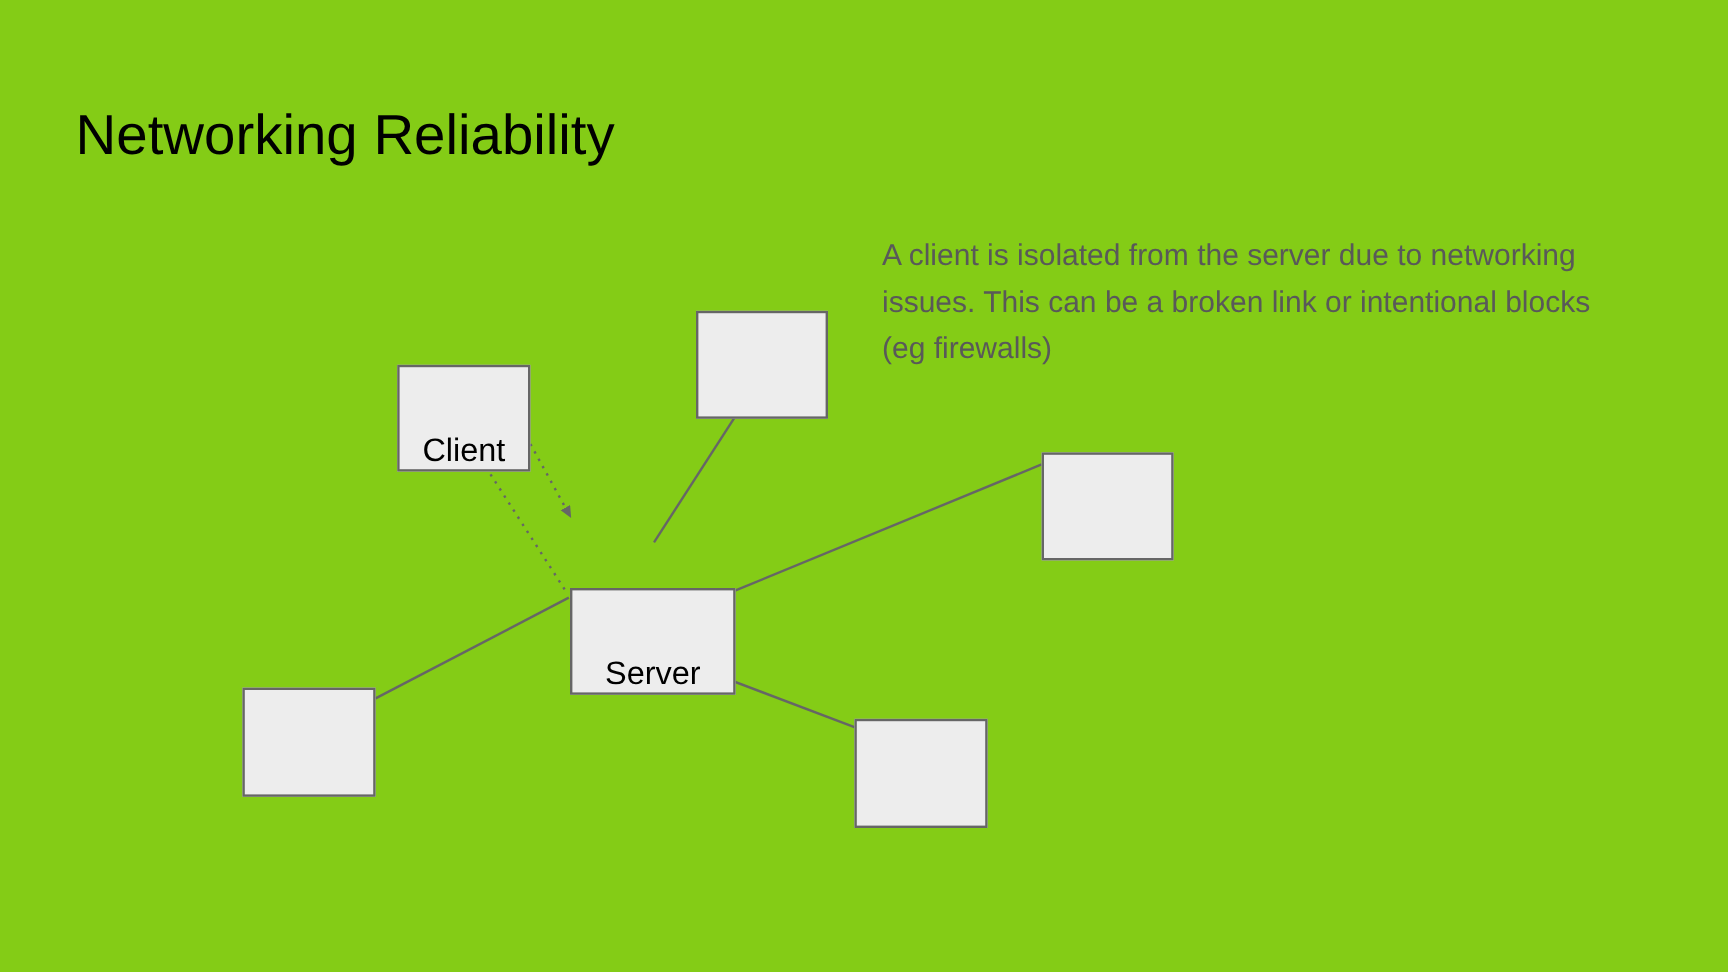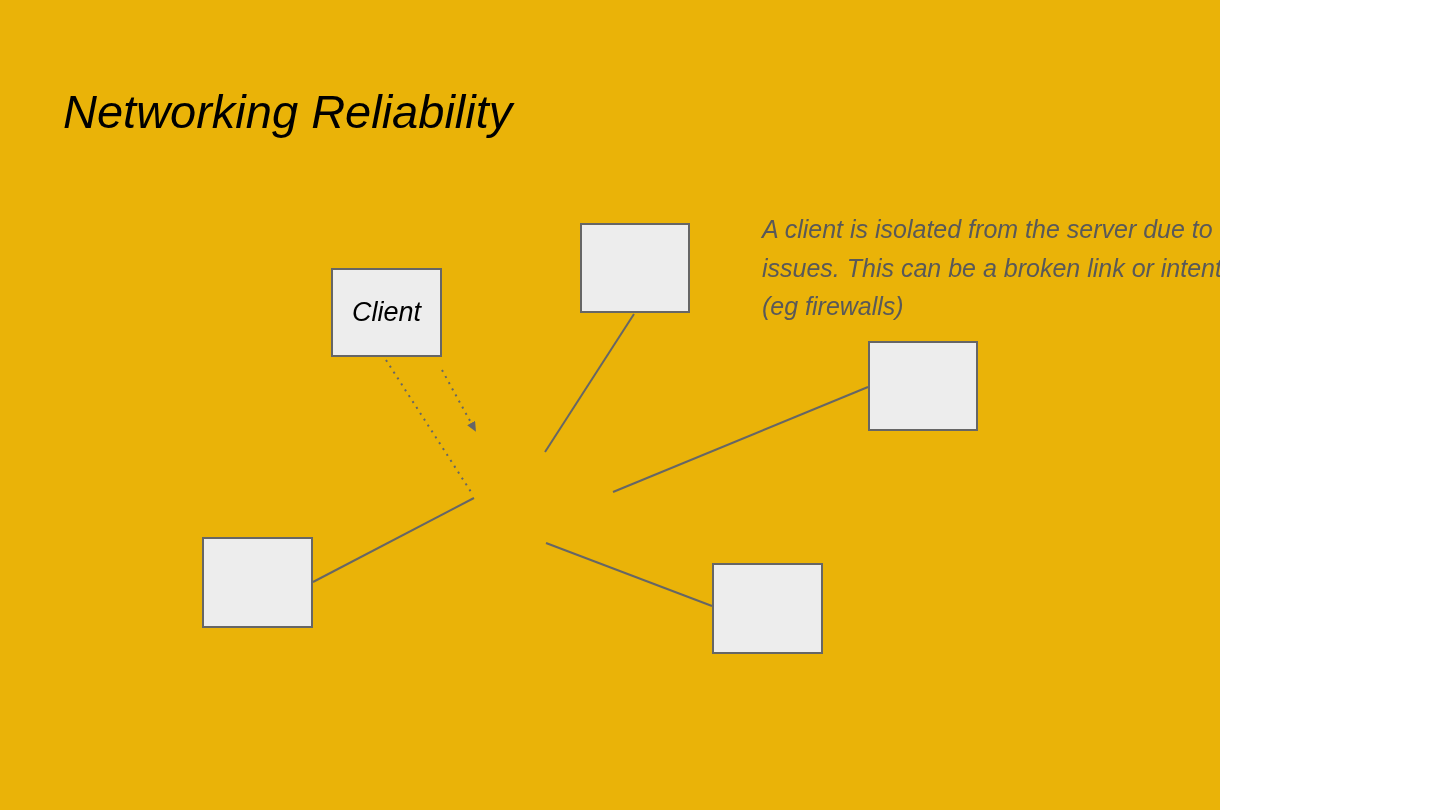--- a/index.html
+++ b/index.html
@@ -9,12 +9,11 @@
   }
   .slide {
     position: relative;
-    width: 1220px;
+    width: 1440px;
     height: 810px;
-    background: #eab308;
+    background: #84cc16;
     overflow: hidden;
     font-family: "Liberation Sans", sans-serif;
-    font-style: italic;
   }
   .slide-title {
     position: absolute;

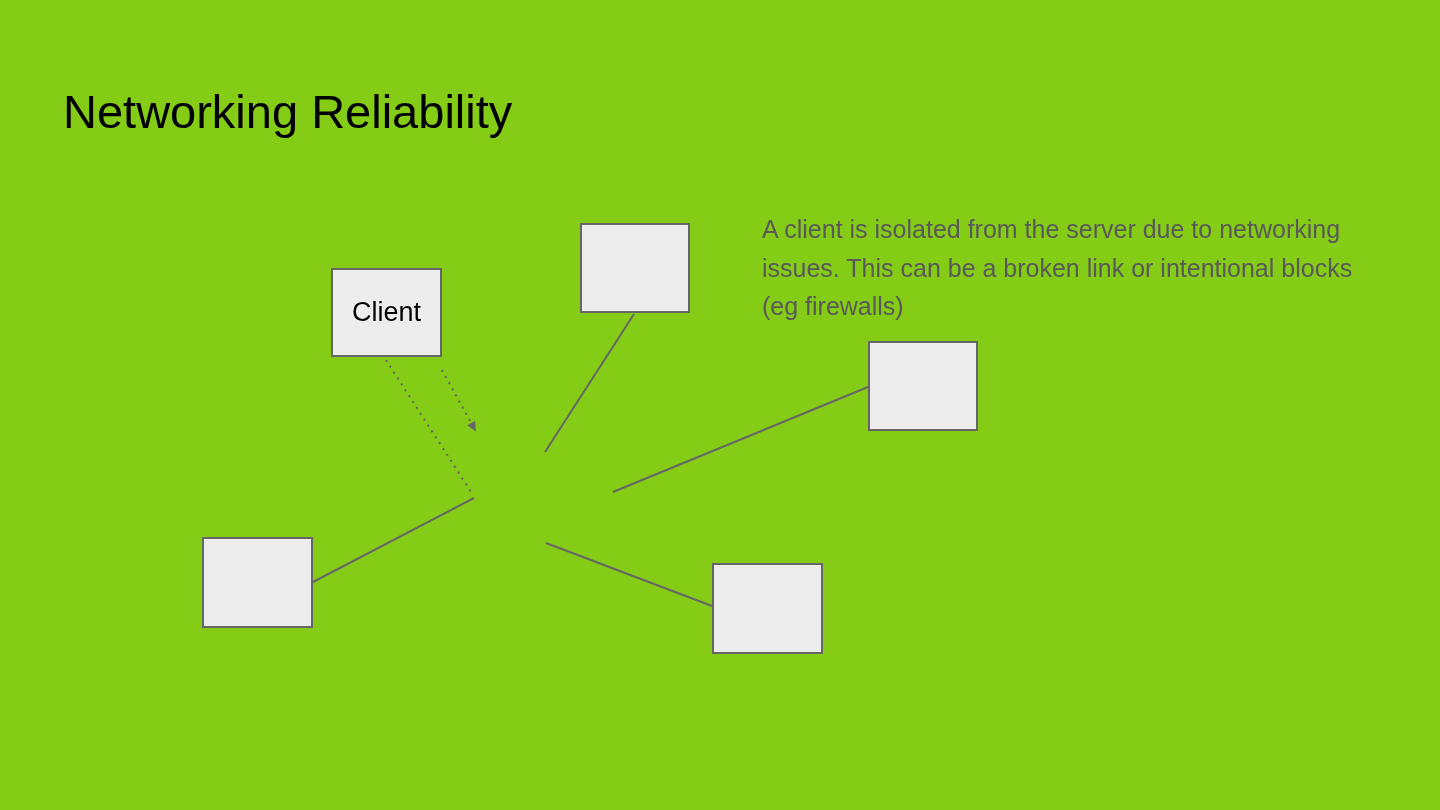--- a/index.html
+++ b/index.html
@@ -38,10 +38,9 @@
     width: 520px;
   }
   .caption-right {
-    left: 762px;
+    left: 735px;
     top: 194px;
     width: 600px;
-    margin-top: 16px;
   }
   .diagram-layer {
     position: absolute;

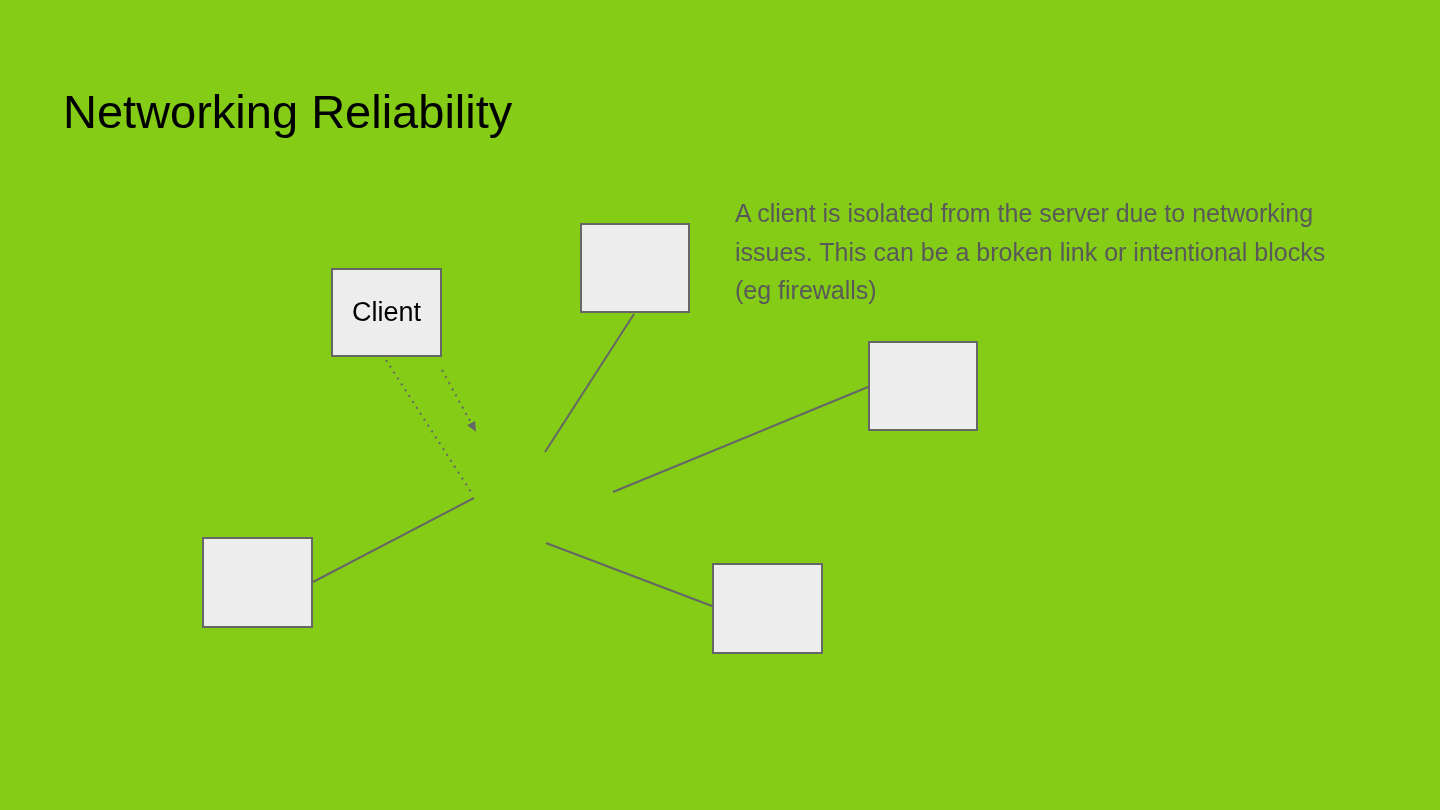--- a/index.html
+++ b/index.html
@@ -66,8 +66,9 @@
     background: var(--node-fill, #ededed);
     border: 2px solid var(--node-border, #666666);
     display: flex;
-    align-items: center;
+    align-items: flex-end;
     justify-content: center;
+    margin-top: 36px;
   }
   .node-label {
     font-size: 27px;

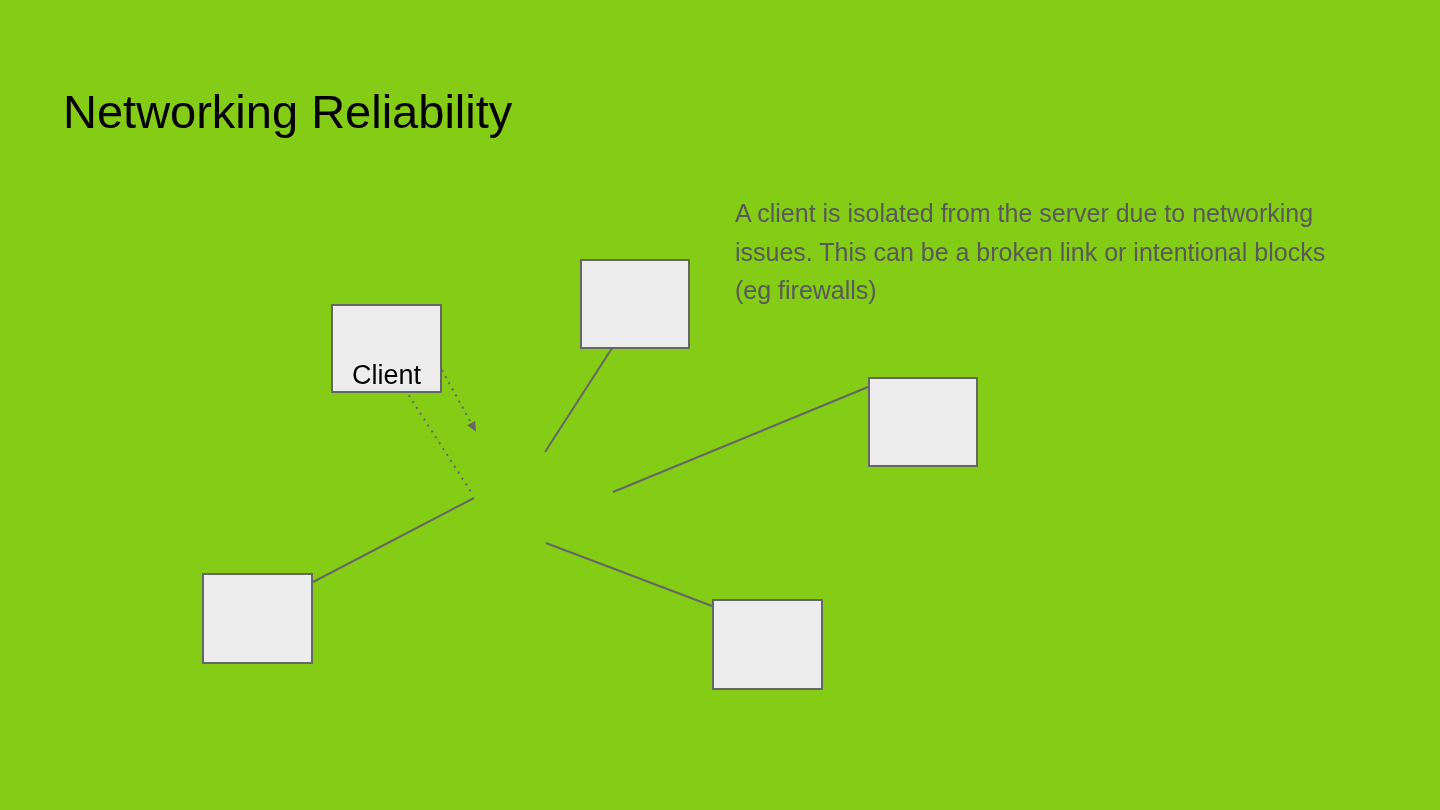--- a/index.html
+++ b/index.html
@@ -104,6 +104,9 @@
       <div class="node" style="left: 331px; top: 268px; width: 111px; height: 89px;">
         <span class="node-label">Client</span>
       </div>
+      <div class="node" style="left: 475px; top: 454px; width: 138px; height: 89px;">
+        <span class="node-label">Server</span>
+      </div>
       <div class="node" style="left: 580px; top: 223px; width: 110px; height: 90px;">
         <span class="node-label"></span>
       </div>

